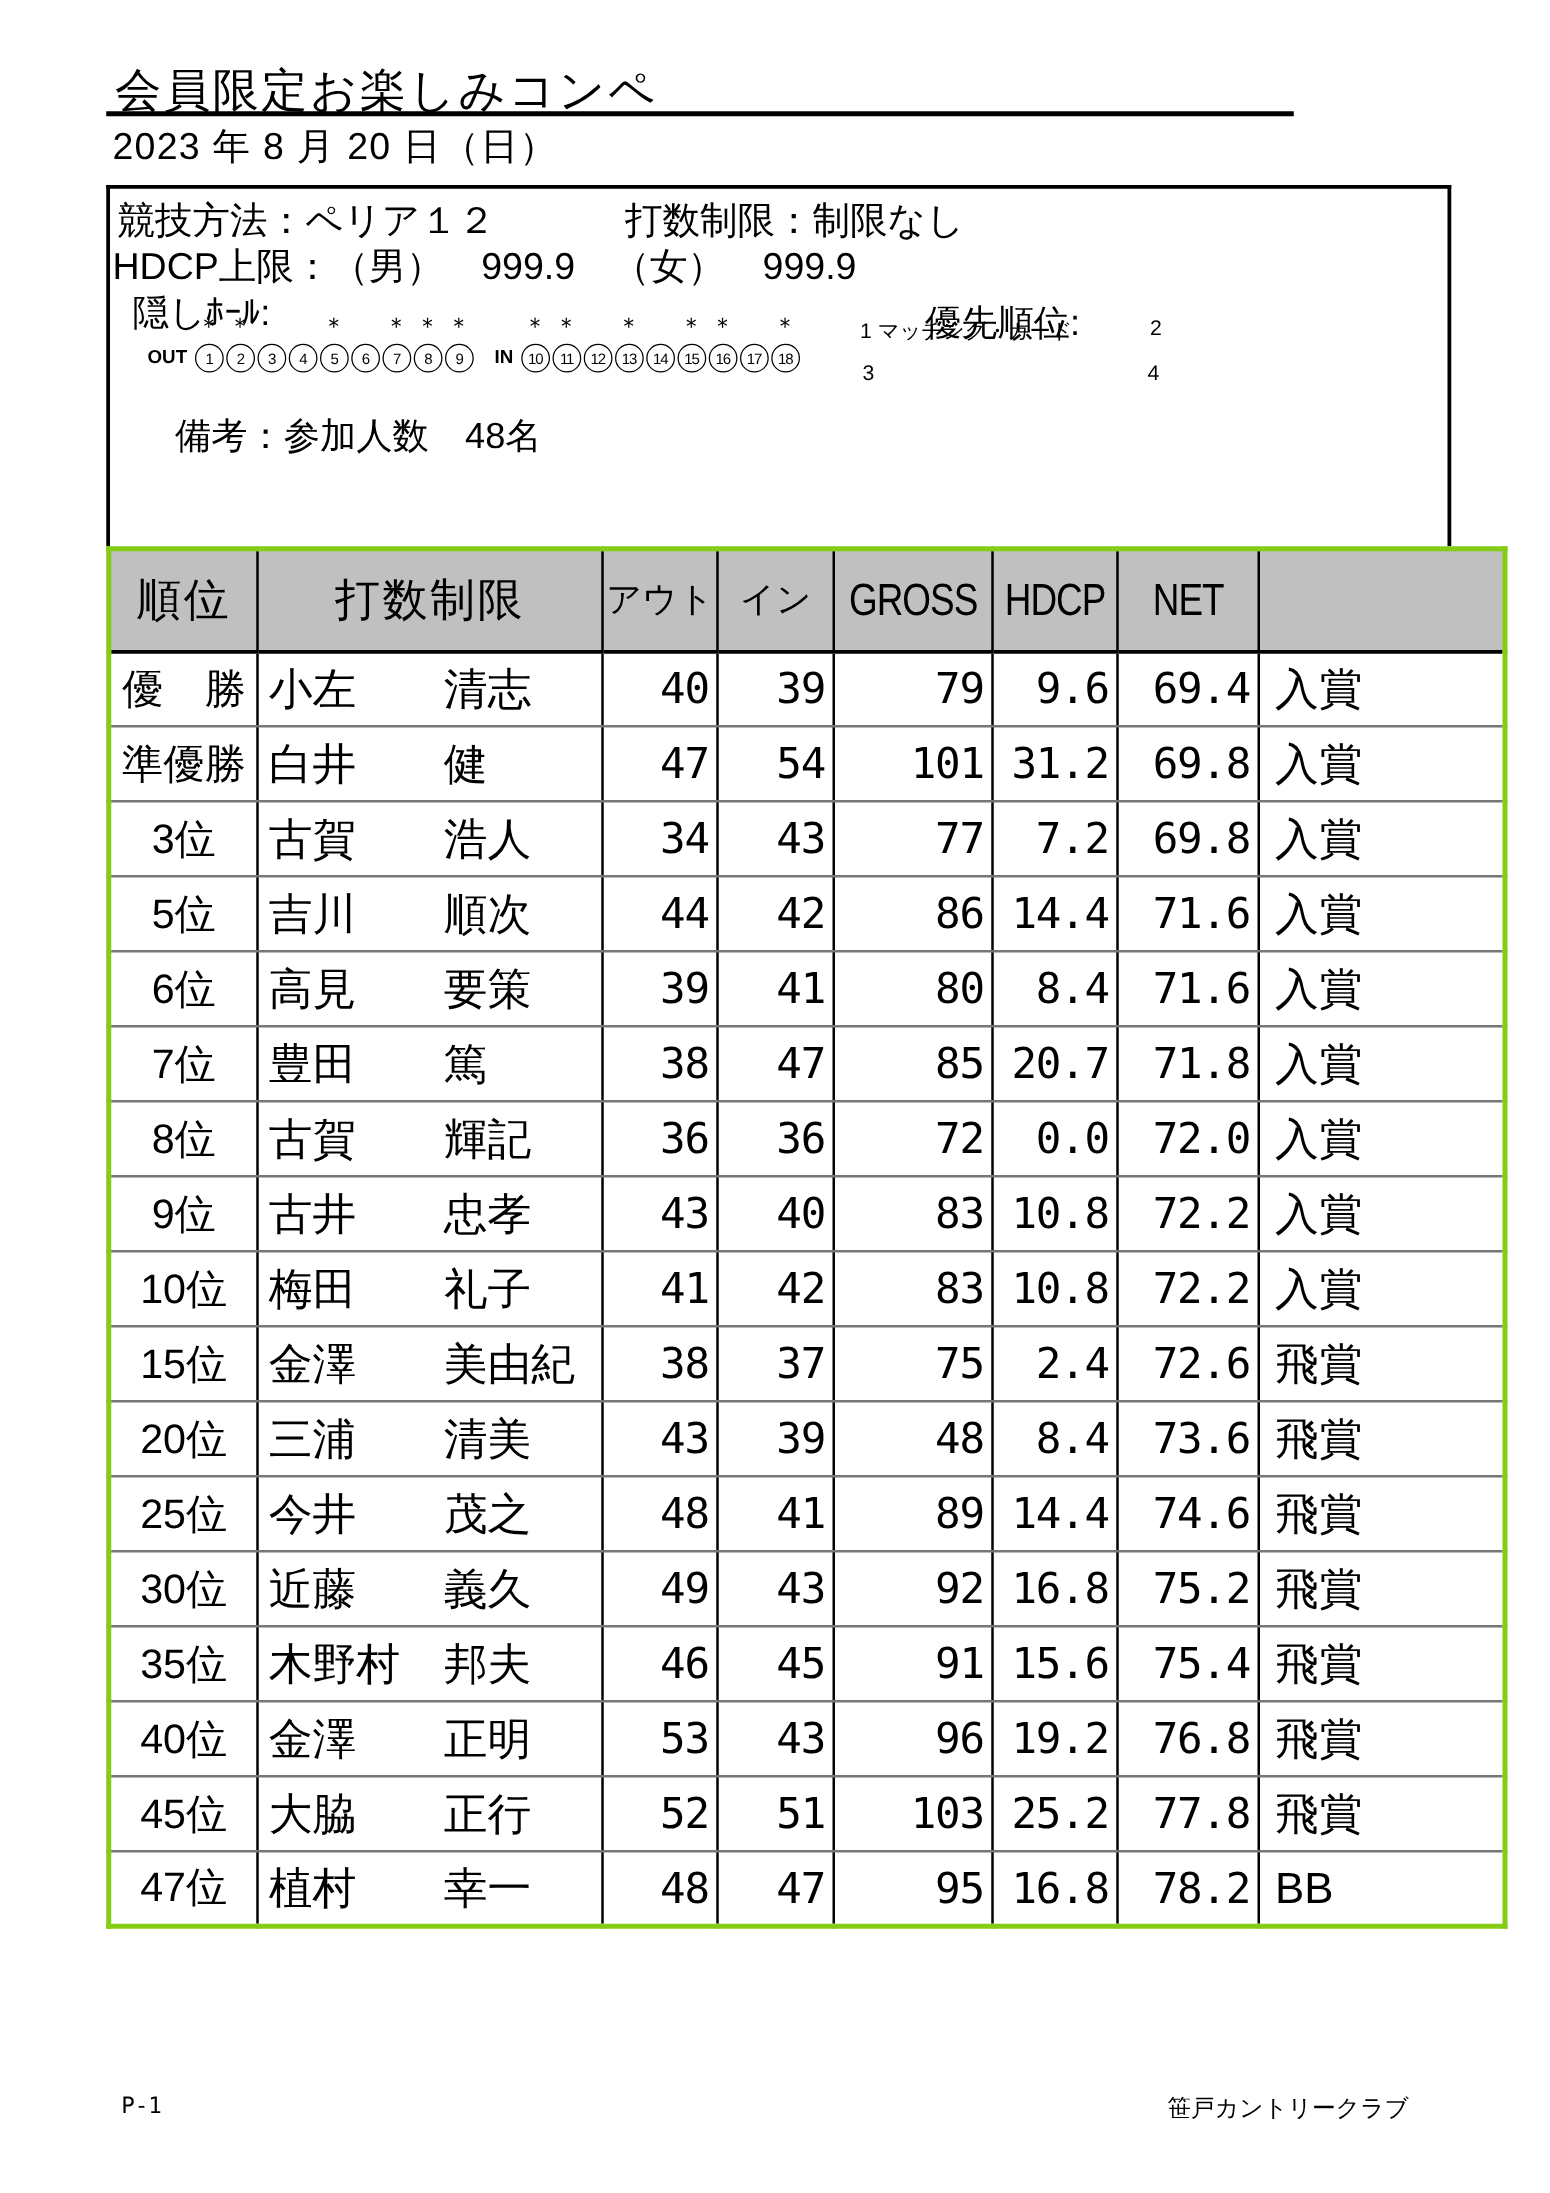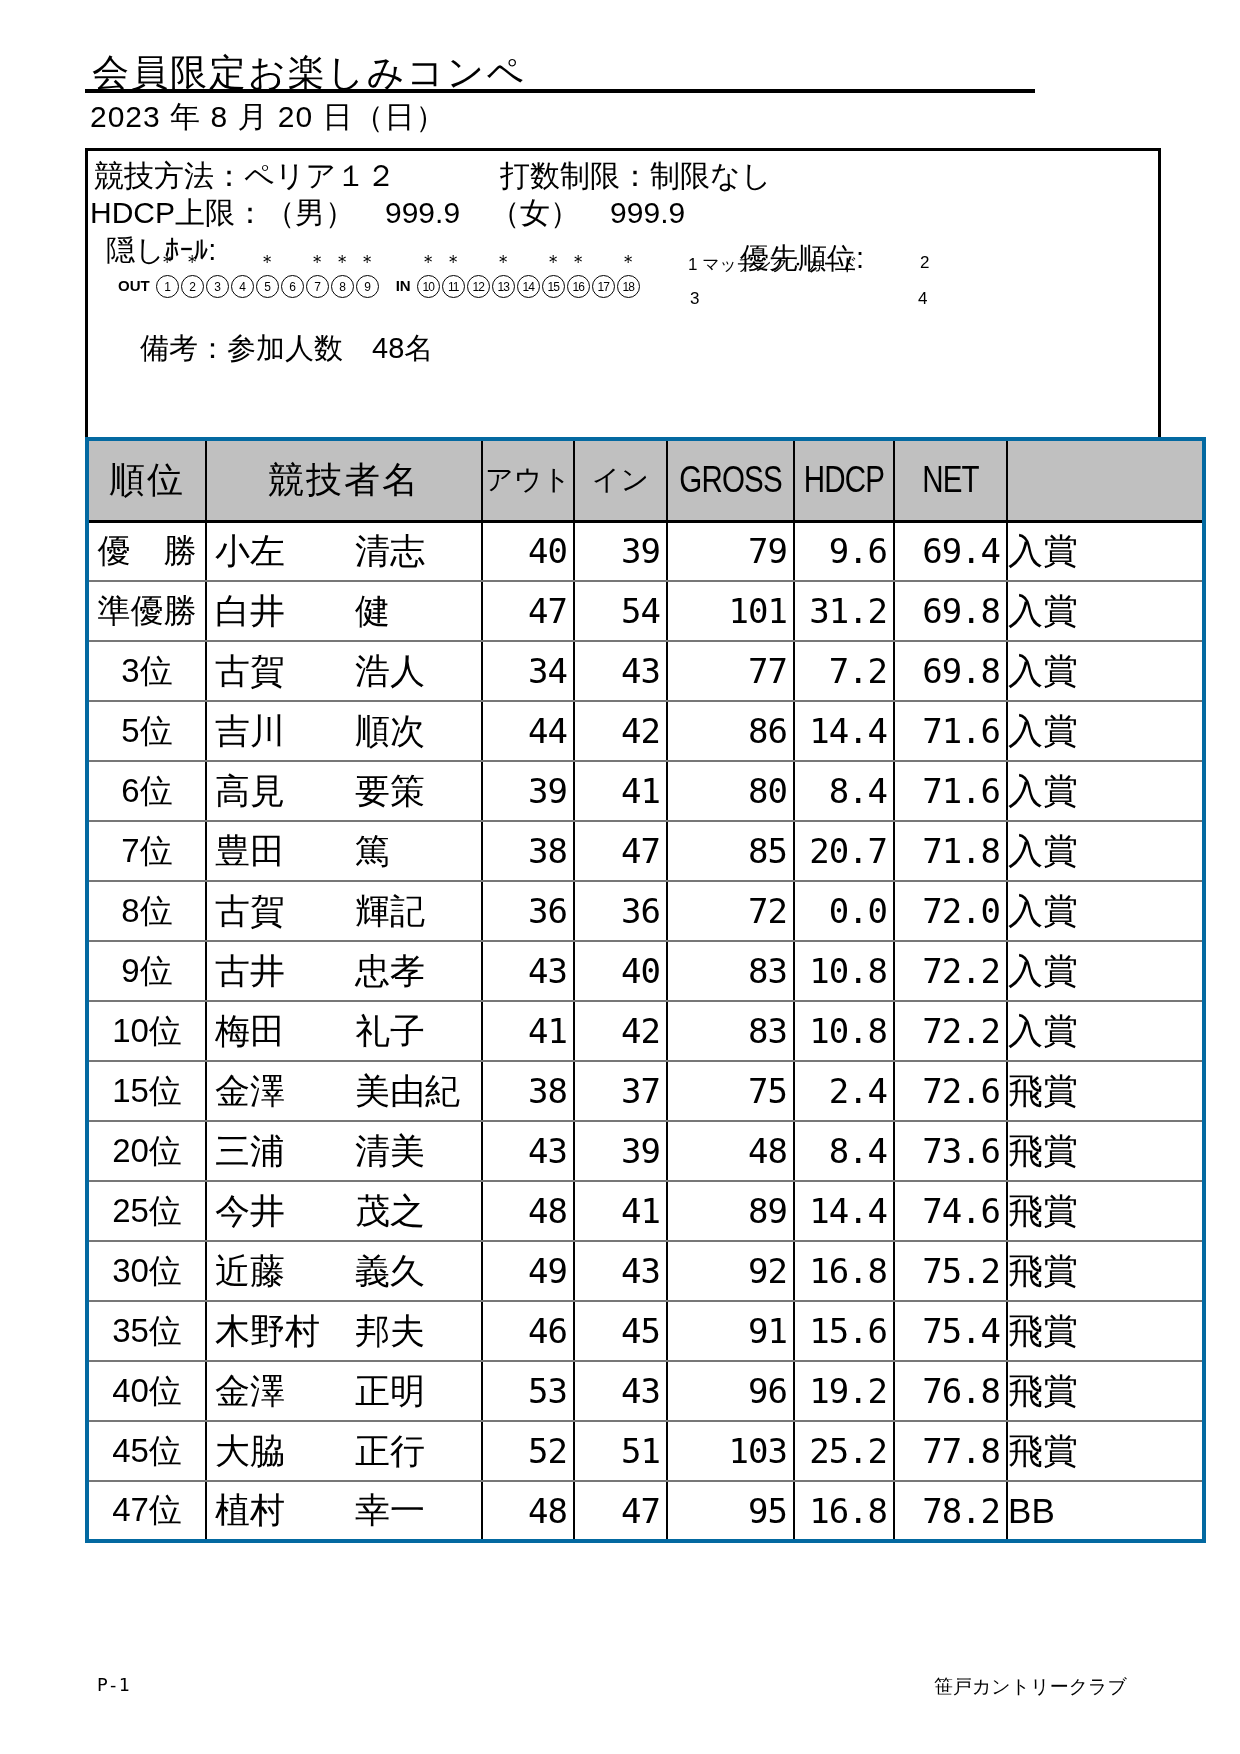--- a/index.html
+++ b/index.html
@@ -43,7 +43,7 @@
   table.results {
     position:absolute; left:85px; top:437px;
     border-collapse:collapse; table-layout:fixed;
-    border:4px solid #0369a1;
+    border:4px solid #84cc16;
   }
   .c-rank{width:119px}.c-name{width:276px}.c-out{width:92px}.c-in{width:93px}
   .c-gross{width:93px}.c-hdcp{width:92px}.c-net{width:113px}.c-award{width:197px}

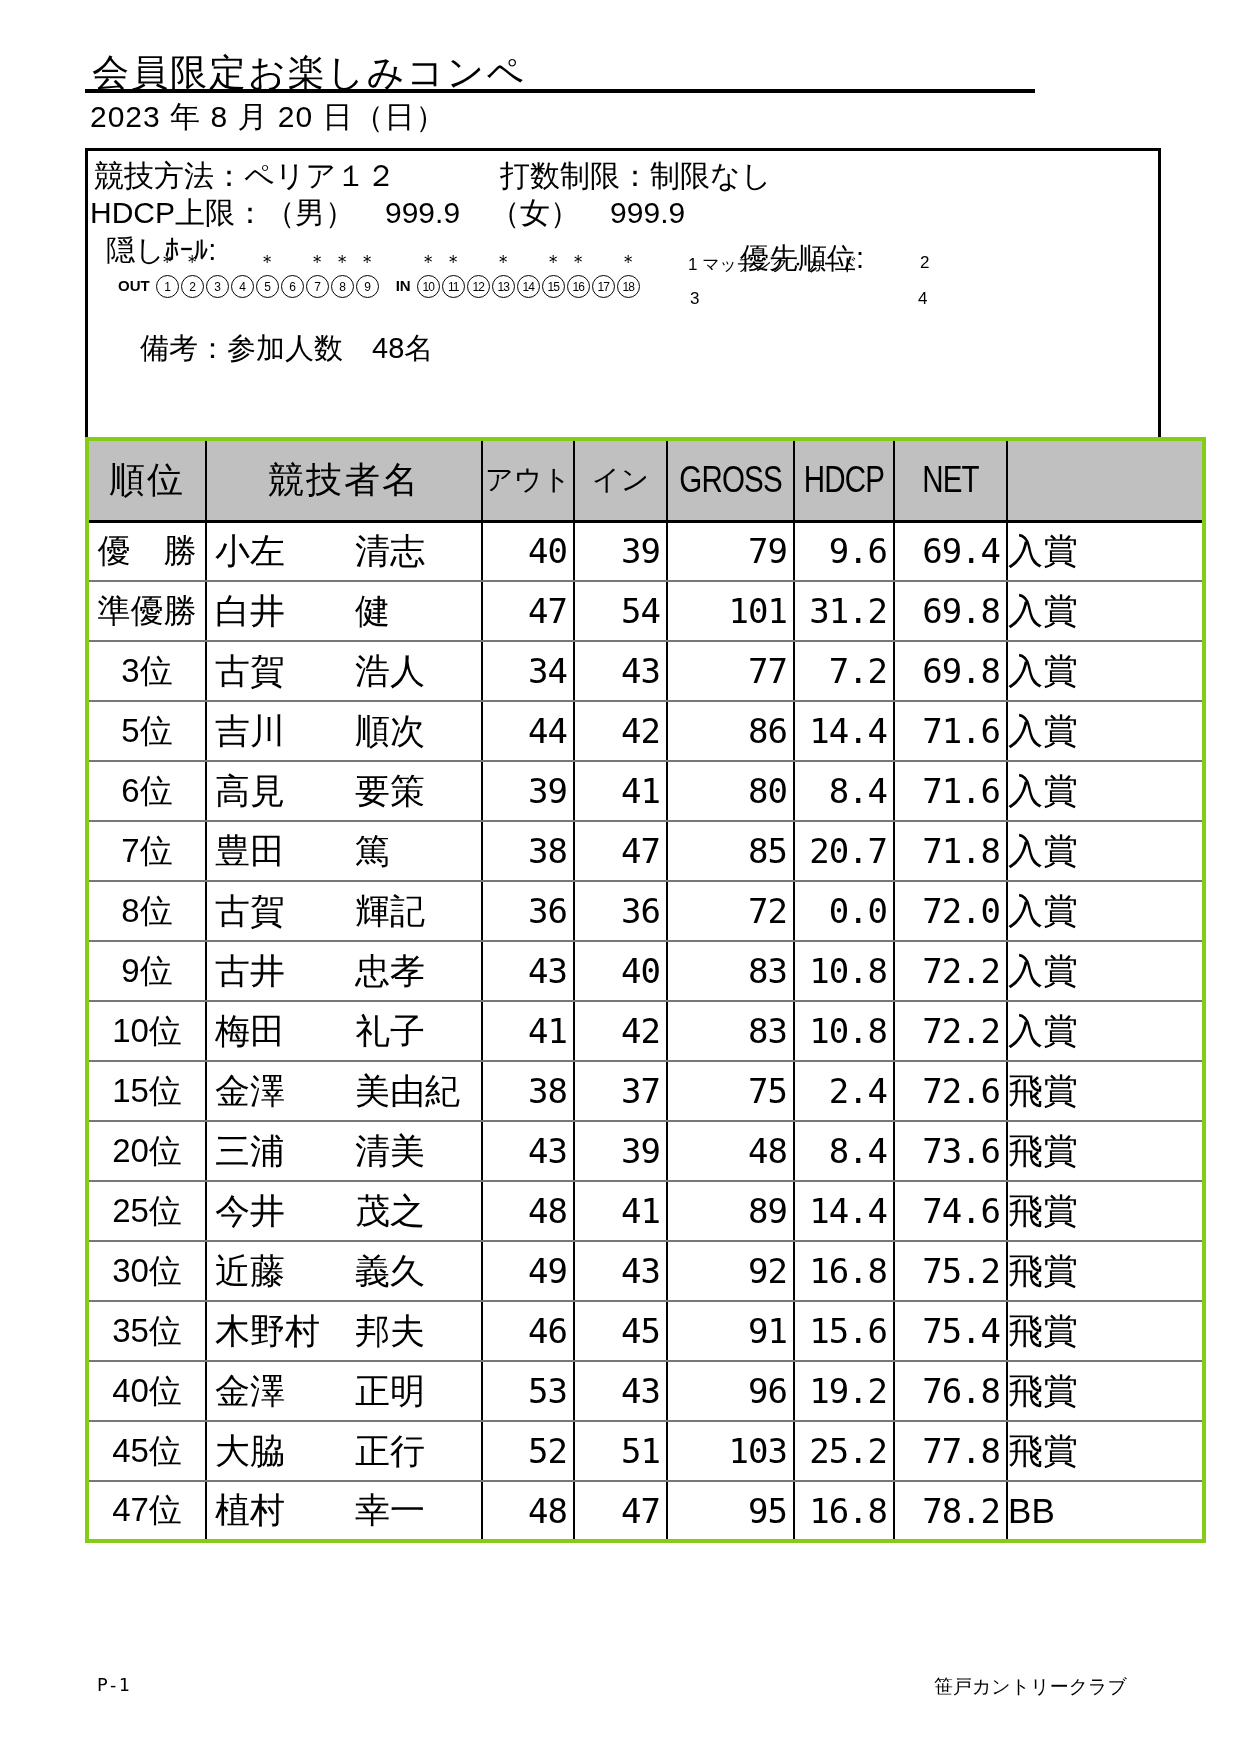--- a/index.html
+++ b/index.html
@@ -187,7 +187,7 @@
     <thead>
       <tr>
         <th class="th-cjk"><span>順位</span></th>
-        <th class="th-cjk"><span>競技者名</span></th>
+        <th class="th-cjk"><span>打数制限</span></th>
         <th class="th-kana"><span>アウト</span></th>
         <th class="th-kana"><span>イン</span></th>
         <th class="th-latin"><span>GROSS</span></th>

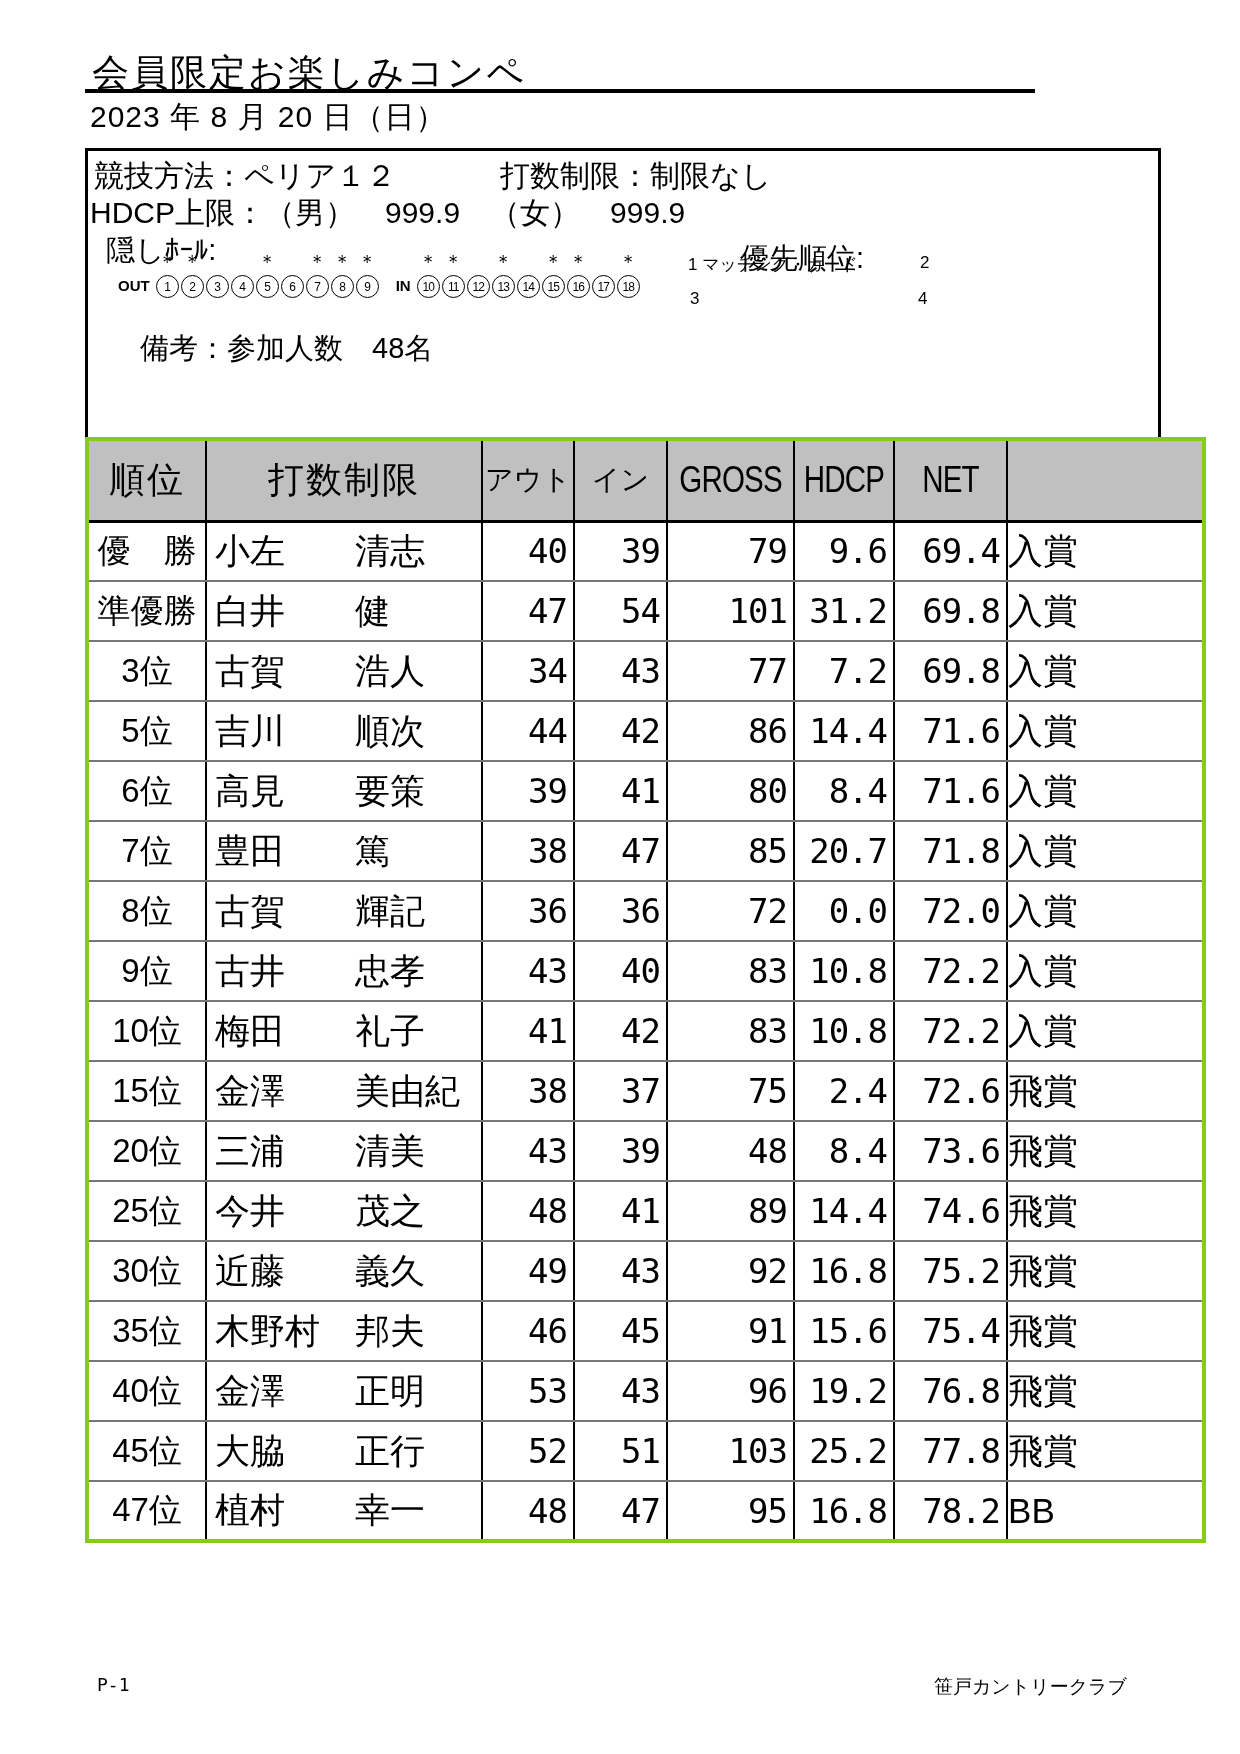--- a/index.html
+++ b/index.html
@@ -67,7 +67,7 @@
     font-family:"DejaVu Sans Mono","Liberation Mono",monospace;
     font-size:34px; letter-spacing:-1px;
   }
-  td.col-award { text-align:left; padding-left:0; font-size:35px; }
+  td.col-award { text-align:left; padding-left:12px; font-size:35px; }
 
   .footer-left { position:absolute; left:97px; top:1674px; font-size:18px; font-family:"DejaVu Sans Mono","Liberation Mono",monospace; }
   .footer-right { position:absolute; right:113px; top:1674px; font-size:19px; }

